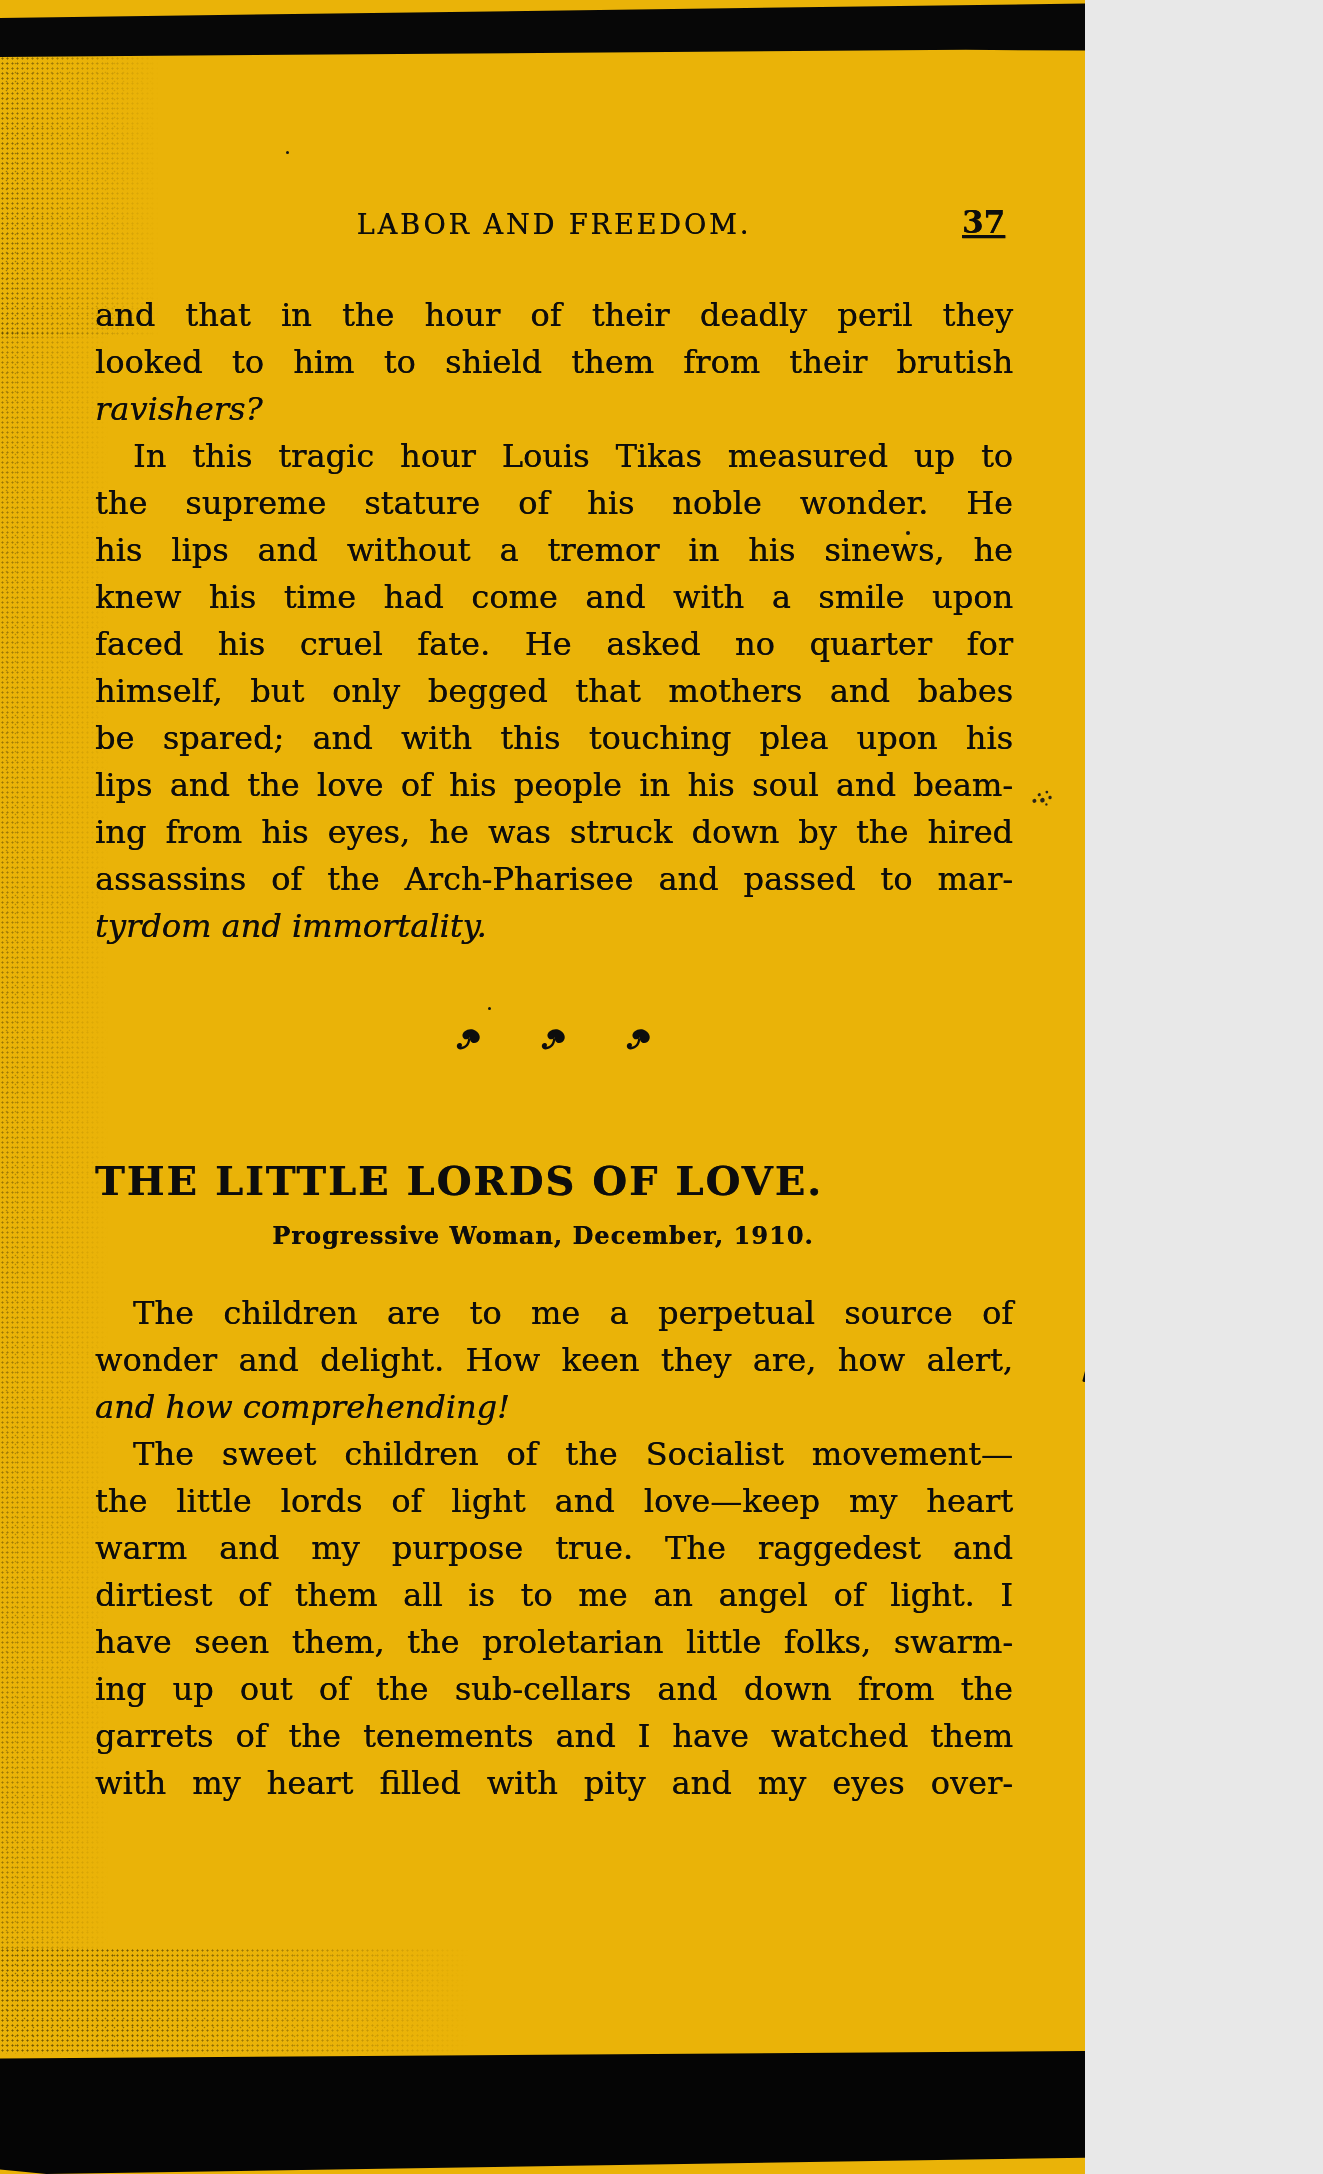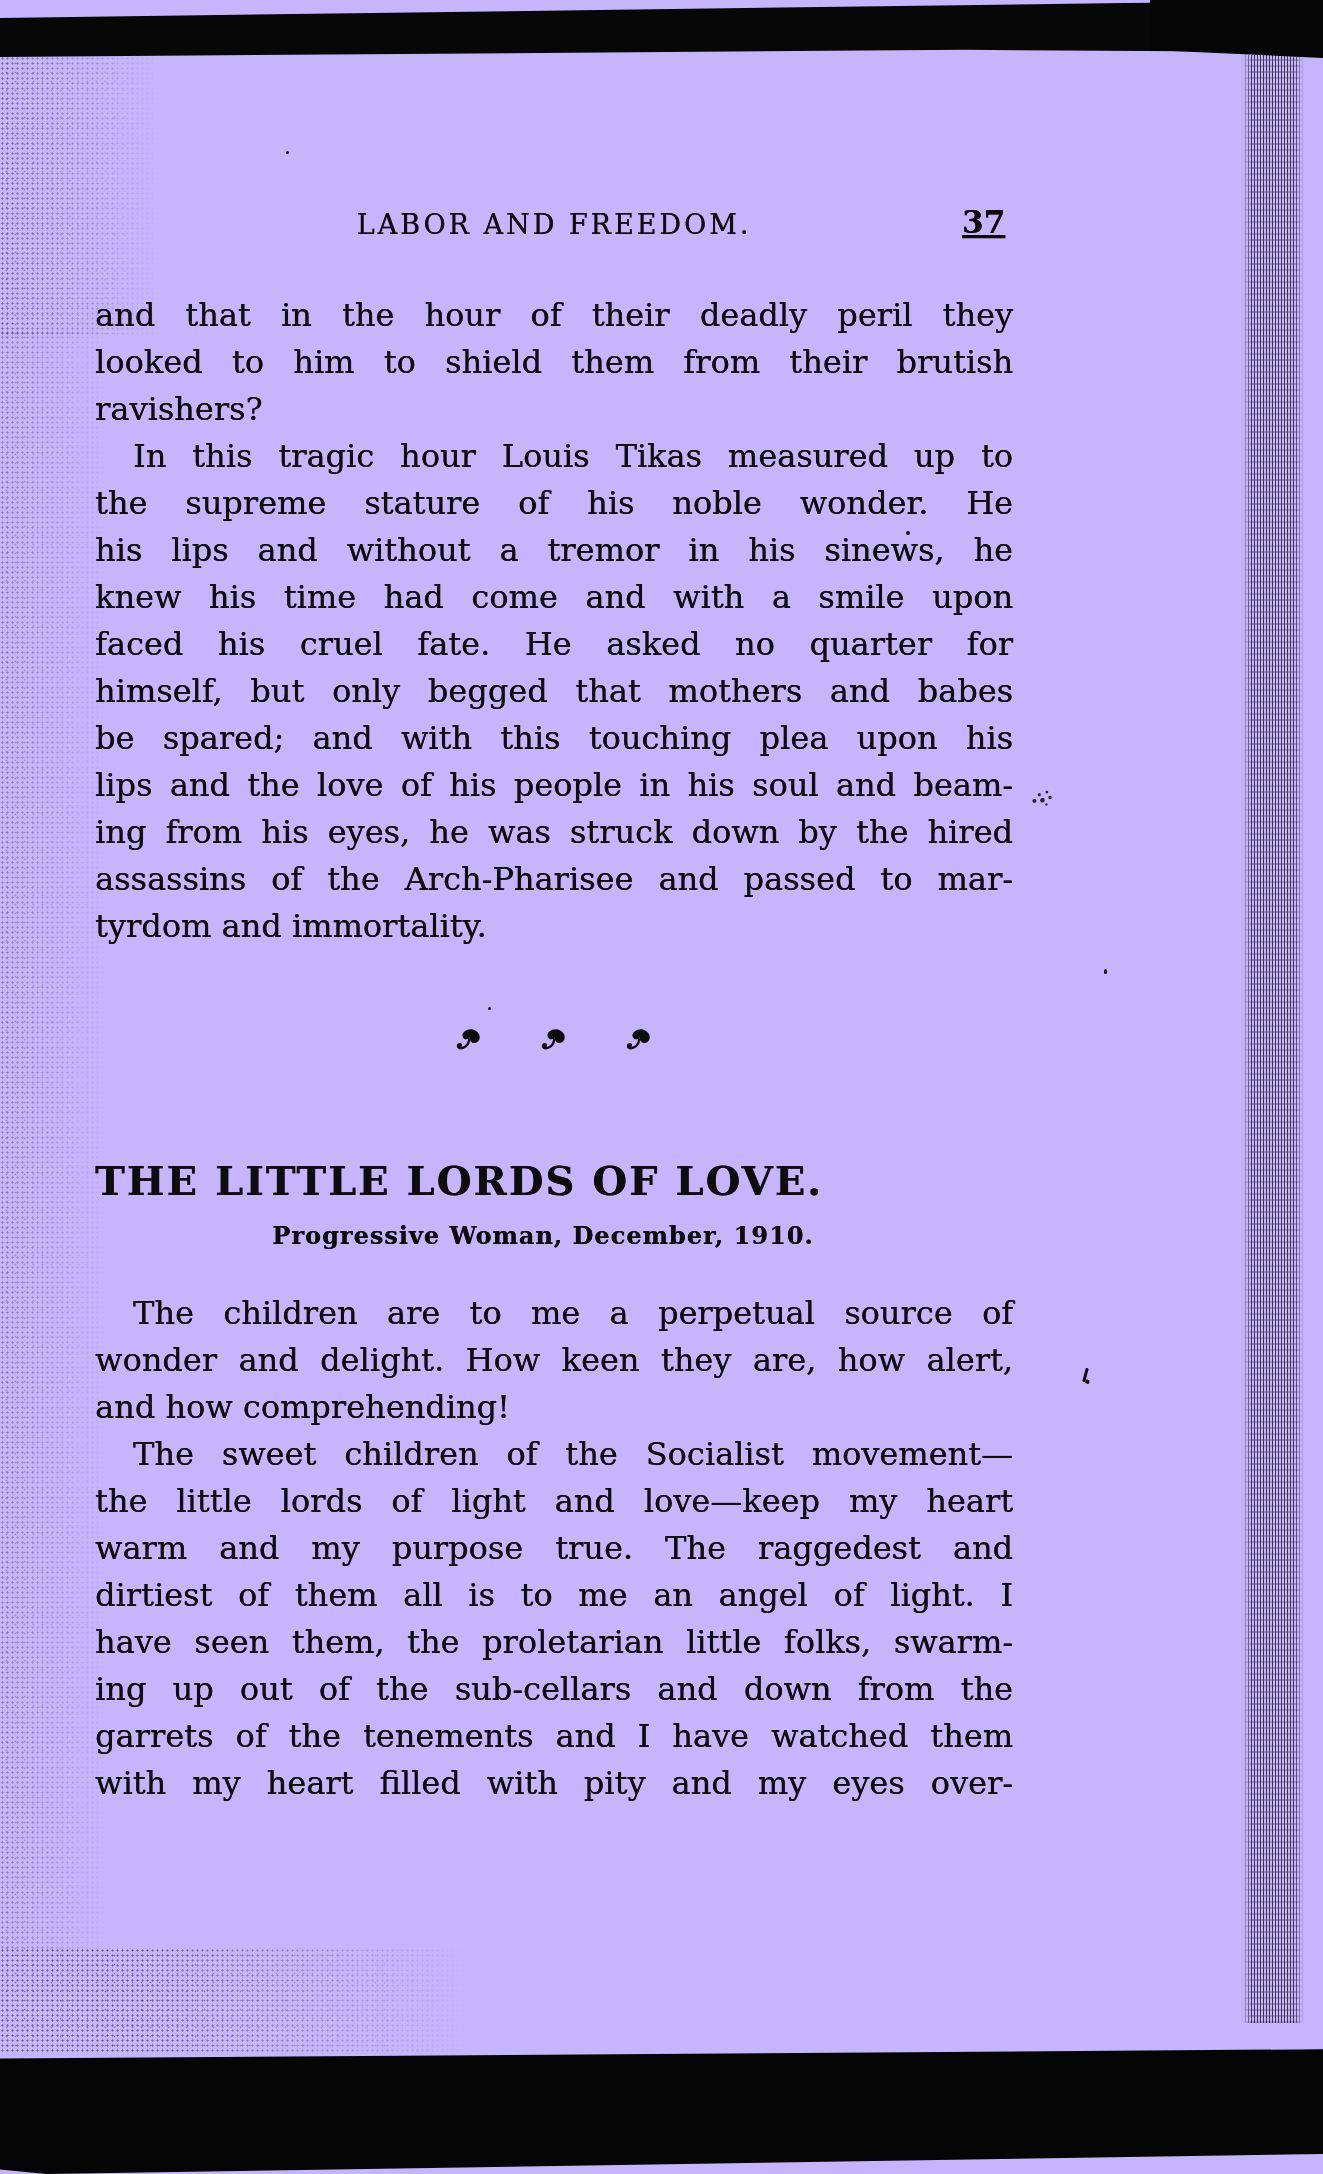--- a/index.html
+++ b/index.html
@@ -4,7 +4,7 @@
 <style>
   html,body{margin:0;padding:0;background:#e8e8e8;}
   .page{
-    position:relative;width:1323px;height:2174px;background:#c4b5fd;
+    position:relative;width:1085px;height:2174px;background:#eab308;
     overflow:hidden;font-family:"DejaVu Serif","Liberation Serif",serif;
     color:#0d0d0d;
   }

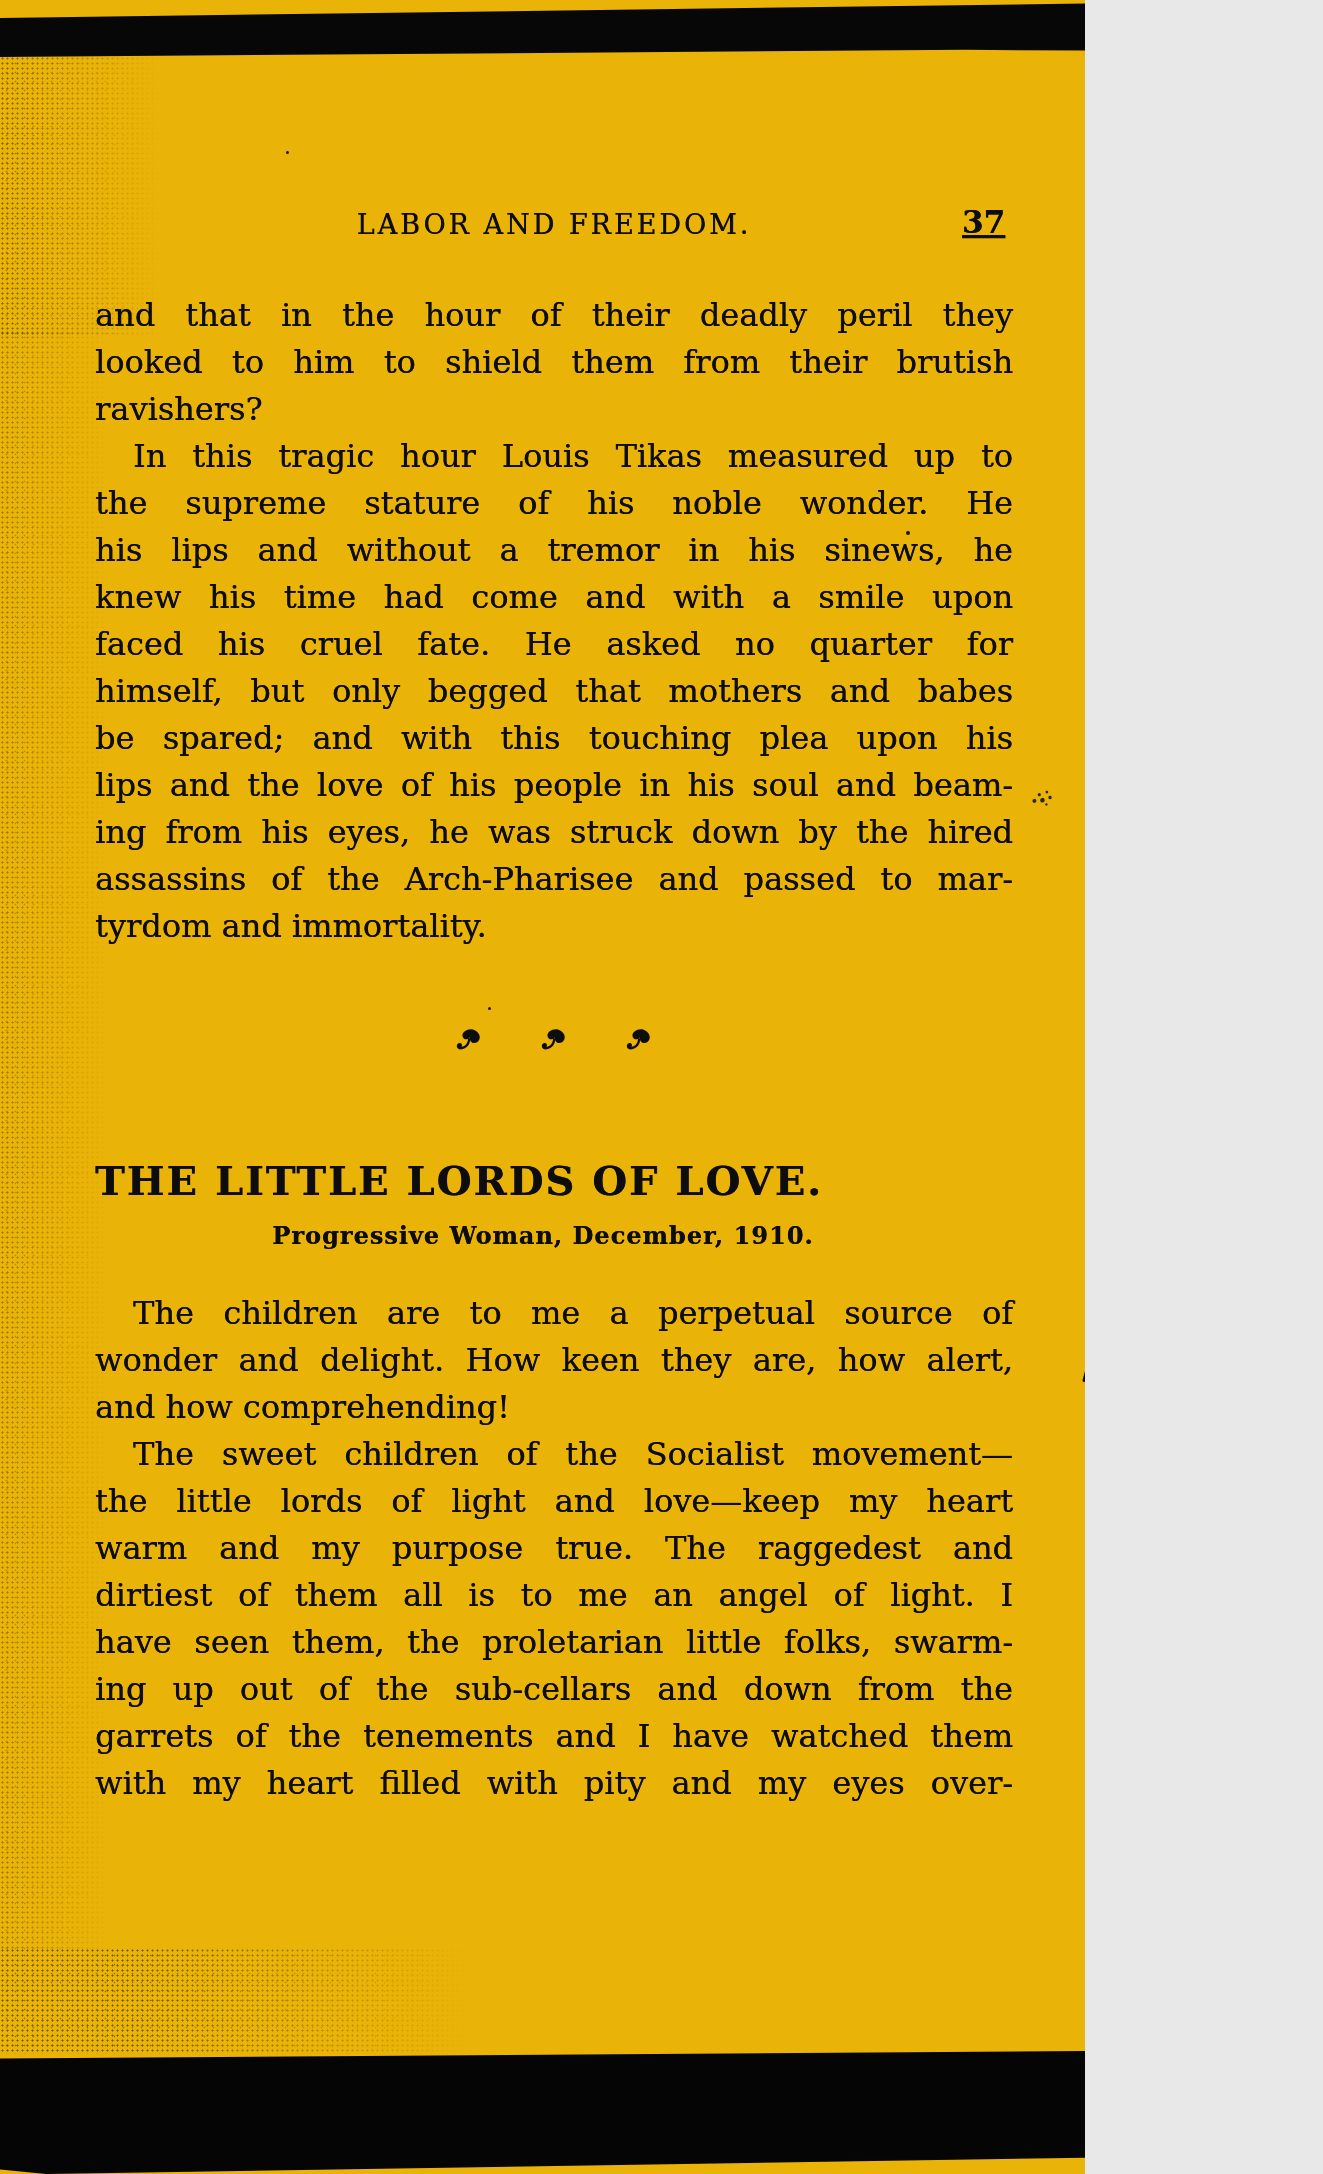--- a/index.html
+++ b/index.html
@@ -67,7 +67,7 @@
     height:47px;line-height:47px;font-size:32px;
     text-align:justify;text-align-last:justify;white-space:normal;
   }
-  .line.short{text-align-last:left;}
+  .line.short{text-align-last:left;font-style:italic;}
   .line.indent{padding-left:38px;}
   .orn-row{
     position:absolute;top:1026px;left:95px;width:918px;text-align:center;

